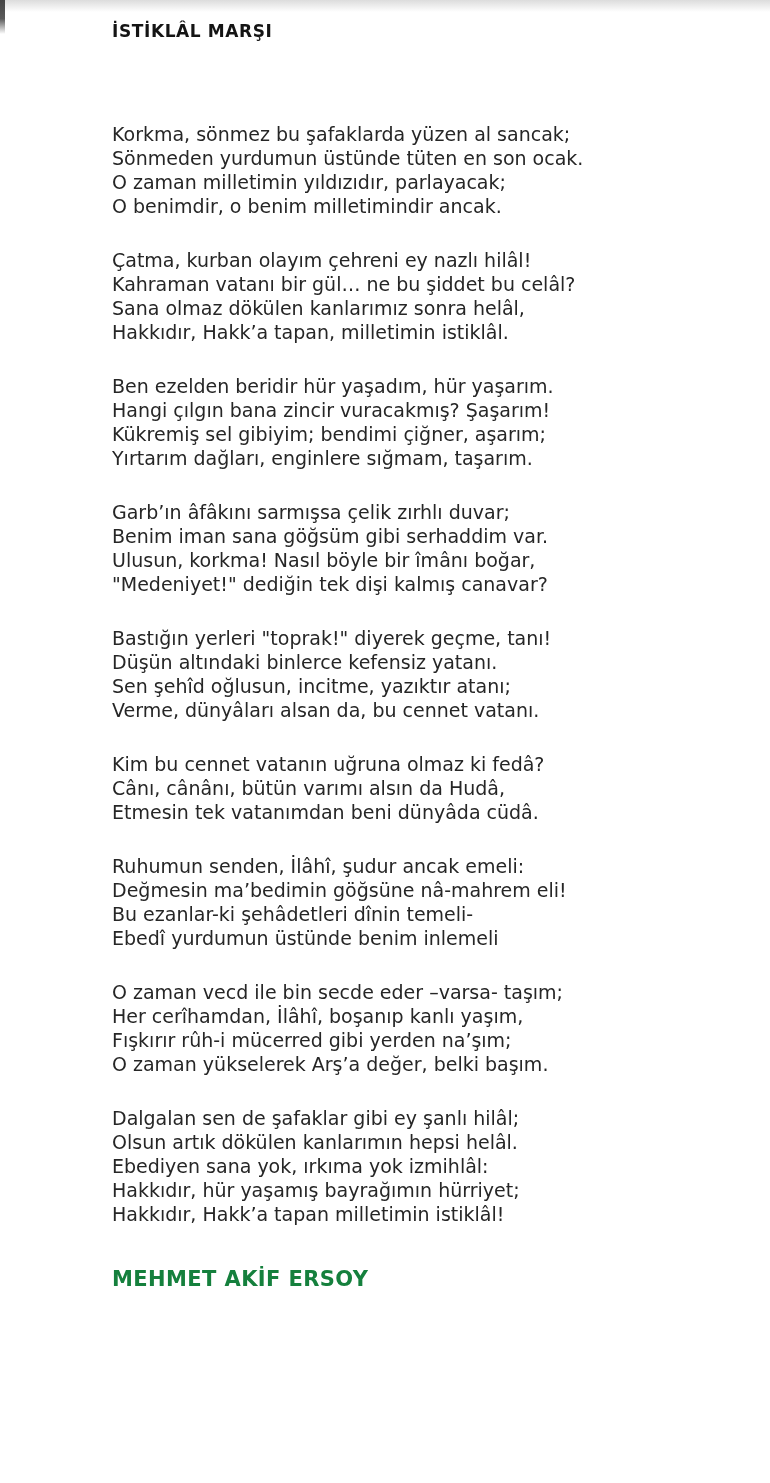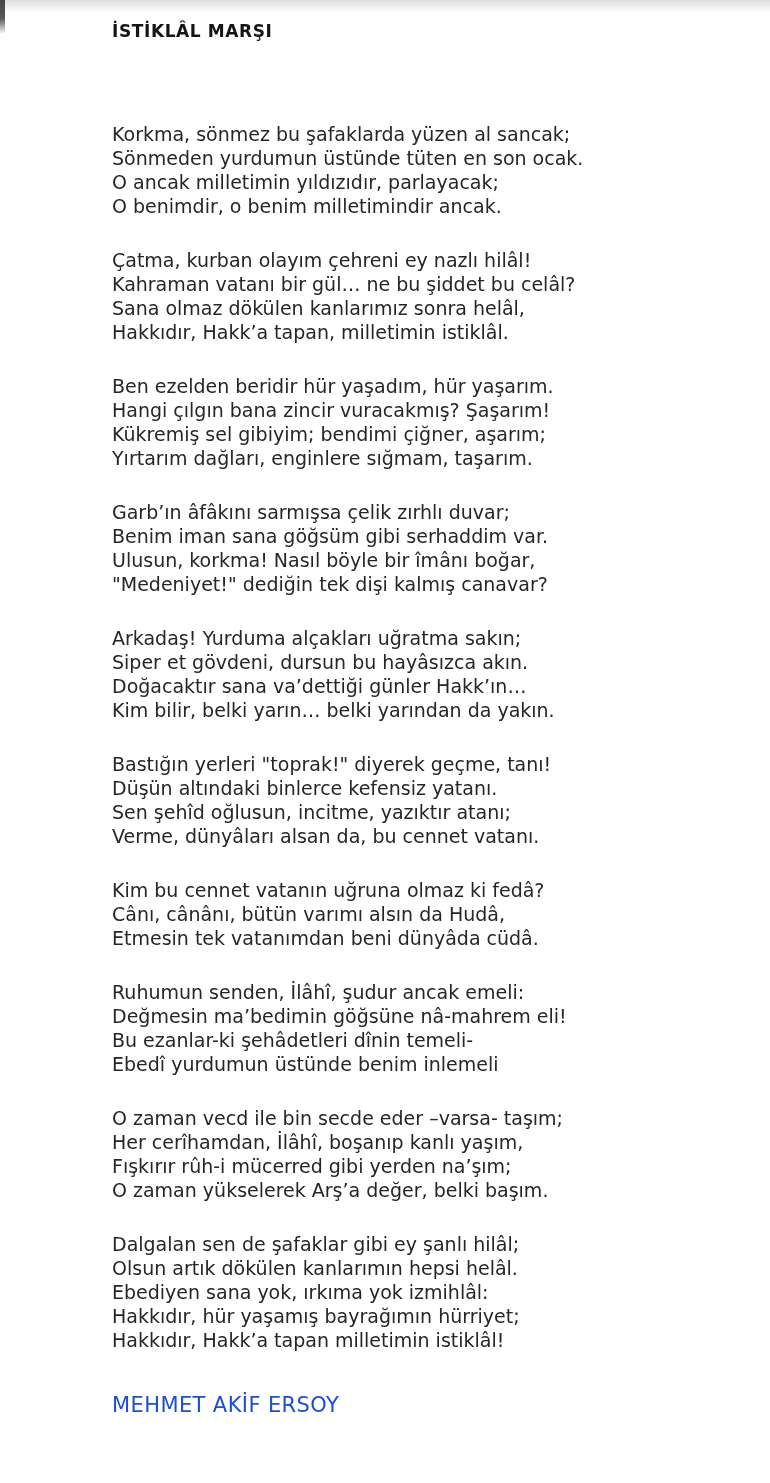--- a/index.html
+++ b/index.html
@@ -74,7 +74,7 @@
   <div class="stanza">
     <div class="line">Korkma, sönmez bu şafaklarda yüzen al sancak;</div>
     <div class="line">Sönmeden yurdumun üstünde tüten en son ocak.</div>
-    <div class="line">O ancak milletimin yıldızıdır, parlayacak;</div>
+    <div class="line">O zaman milletimin yıldızıdır, parlayacak;</div>
     <div class="line">O benimdir, o benim milletimindir ancak.</div>
   </div>
 

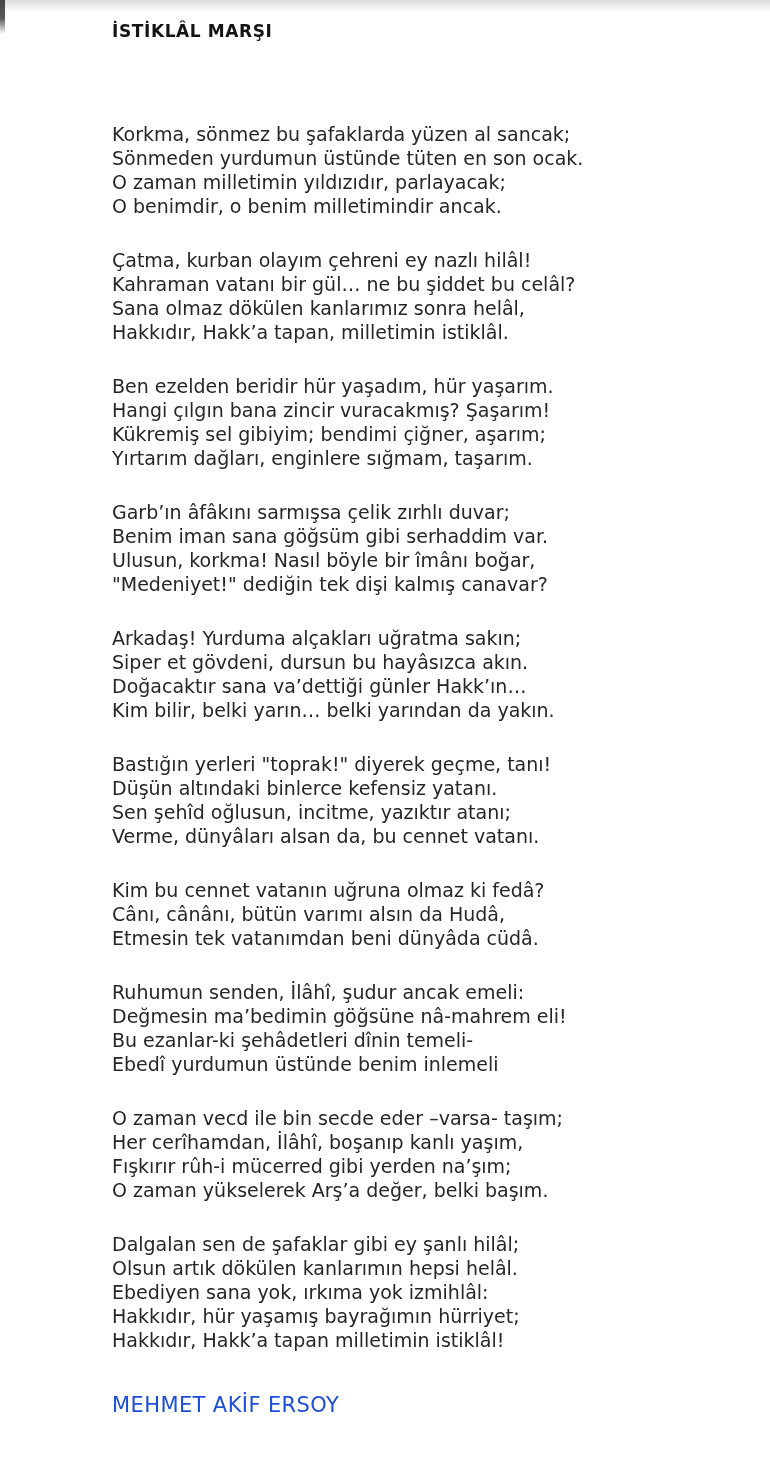--- a/index.html
+++ b/index.html
@@ -99,12 +99,6 @@
     <div class="line">"Medeniyet!" dediğin tek dişi kalmış canavar?</div>
   </div>
 
-  <div class="stanza">
-    <div class="line">Arkadaş! Yurduma alçakları uğratma sakın;</div>
-    <div class="line">Siper et gövdeni, dursun bu hayâsızca akın.</div>
-    <div class="line">Doğacaktır sana va’dettiği günler Hakk’ın…</div>
-    <div class="line">Kim bilir, belki yarın… belki yarından da yakın.</div>
-  </div>
 
   <div class="stanza">
     <div class="line">Bastığın yerleri "toprak!" diyerek geçme, tanı!</div>

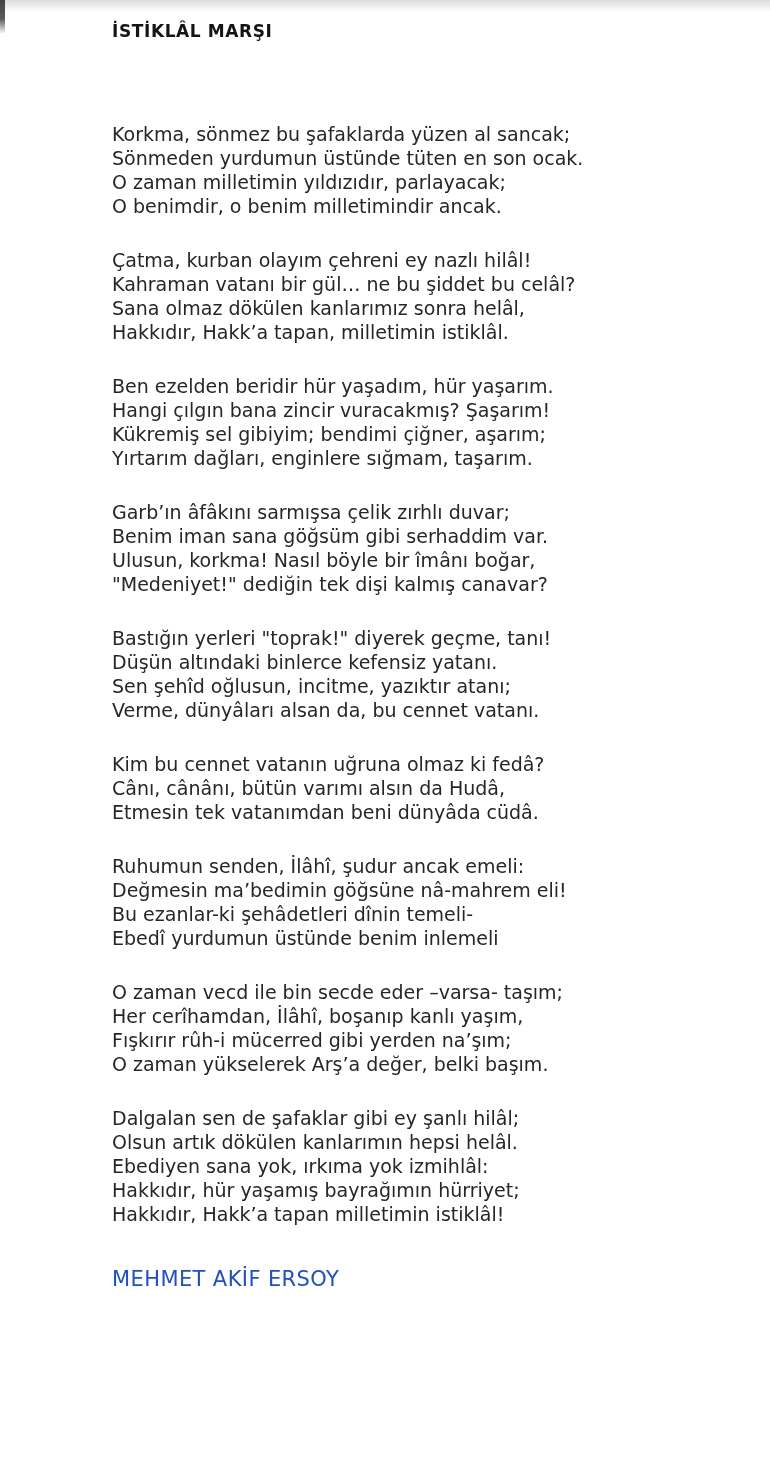--- a/index.html
+++ b/index.html
@@ -54,8 +54,8 @@
   }
   .author {
     font-size: 21px;
-    font-weight: normal;
-    color: #1d4ed8;
+    font-weight: bold;
+    color: #15803d;
     letter-spacing: 0.4px;
     margin-top: 40px;
     line-height: 26px;

